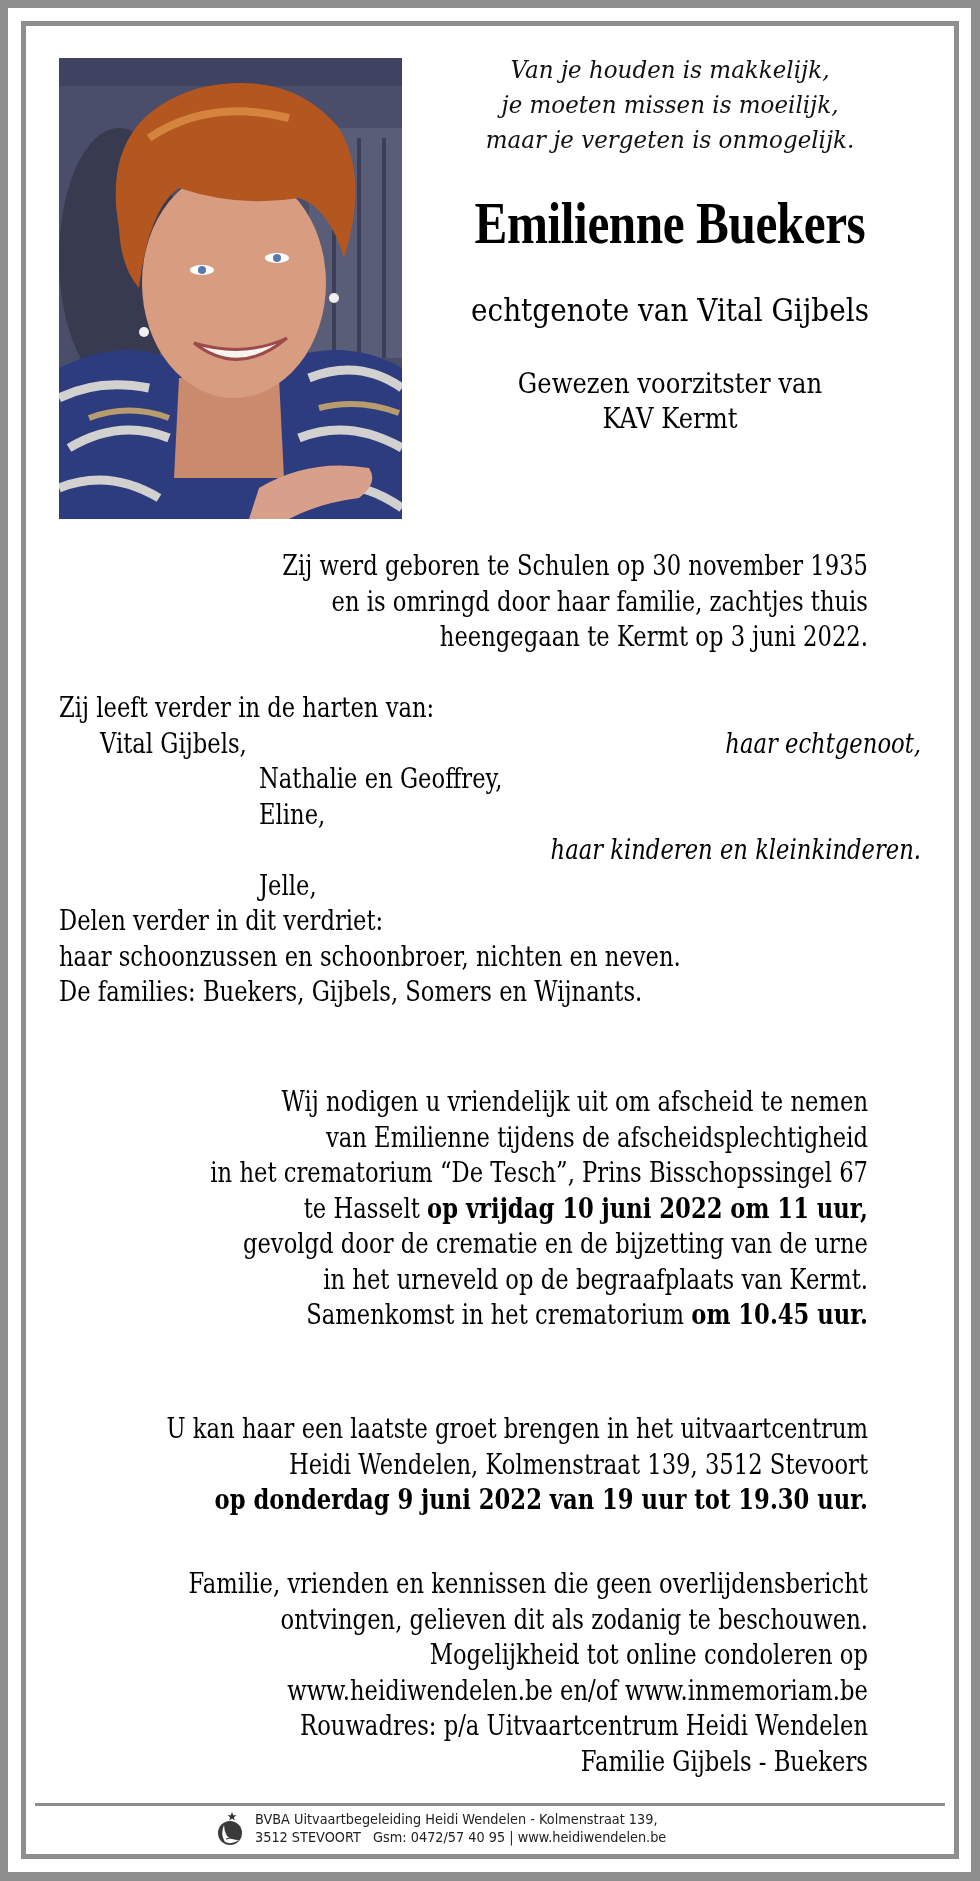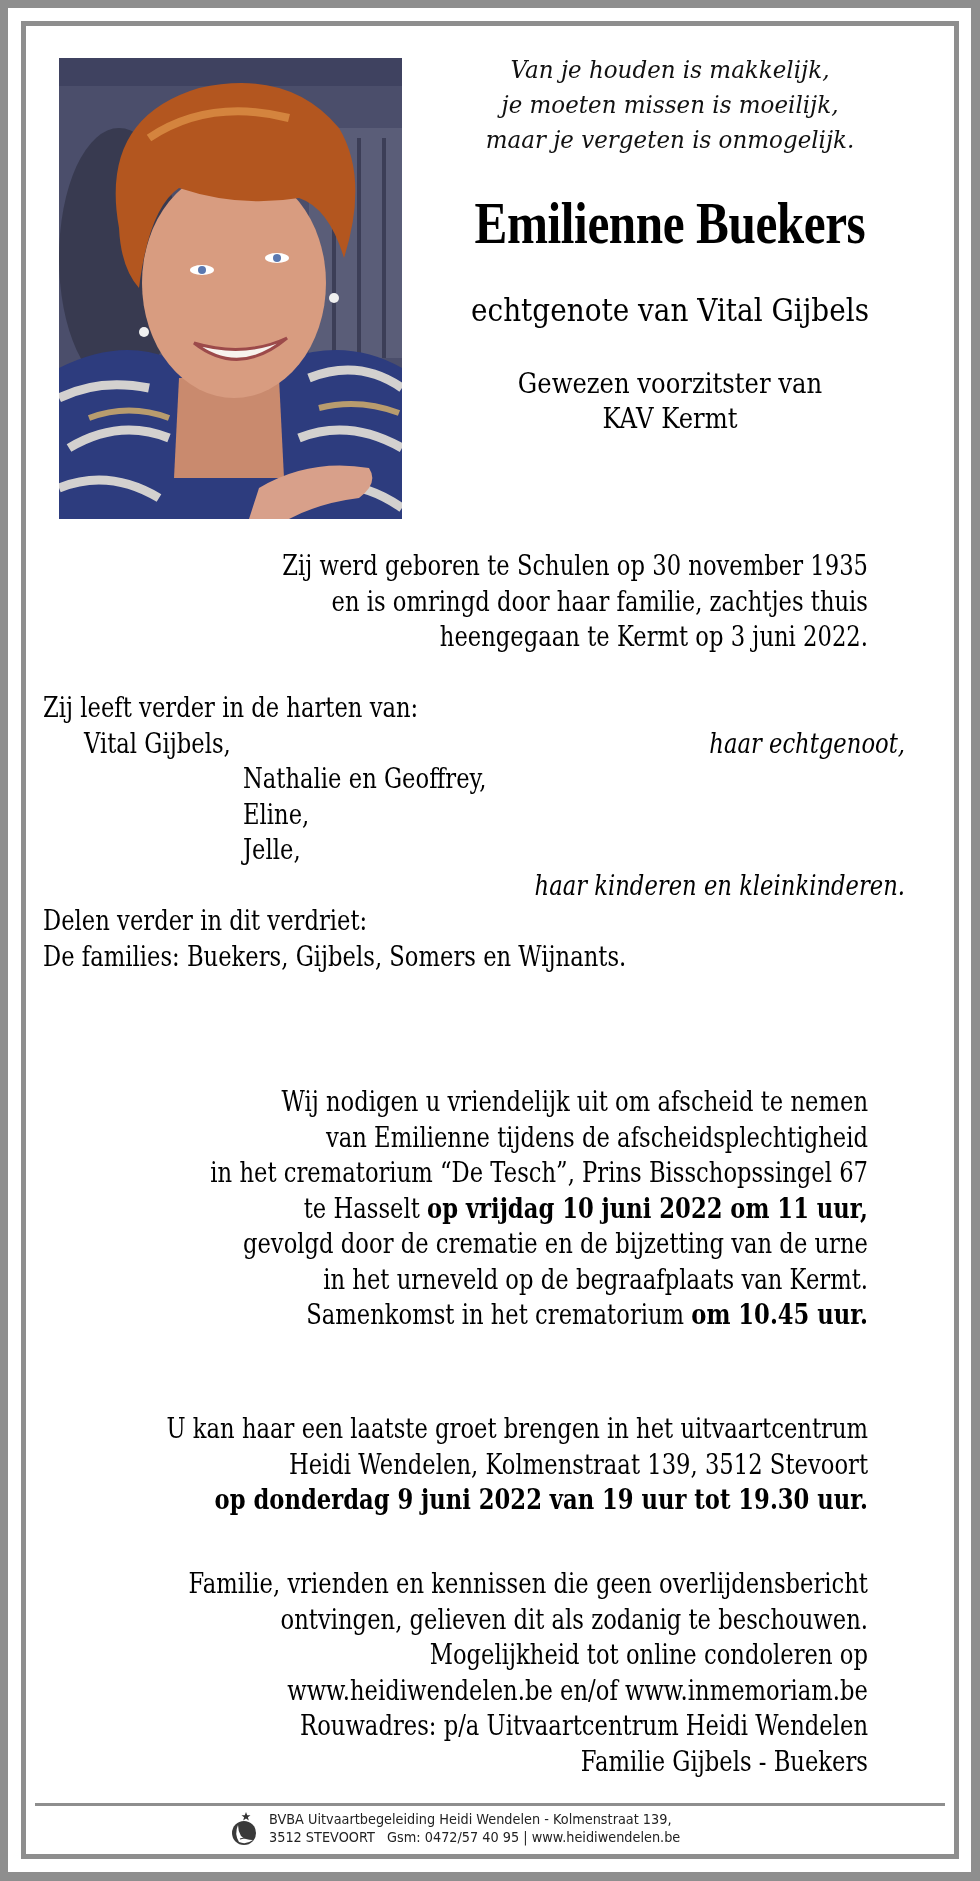--- a/index.html
+++ b/index.html
@@ -54,7 +54,7 @@
 
   .birth { top: 548px; }
 
-  .family { position: absolute; left: 43px; top: 690px; width: 860px; }
+  .family { position: absolute; left: 59px; top: 690px; width: 860px; }
   .family .row { position: relative; height: 35.5px; white-space: nowrap; }
   .family .row span.t {
     position: absolute; top: 0; display: inline-block;

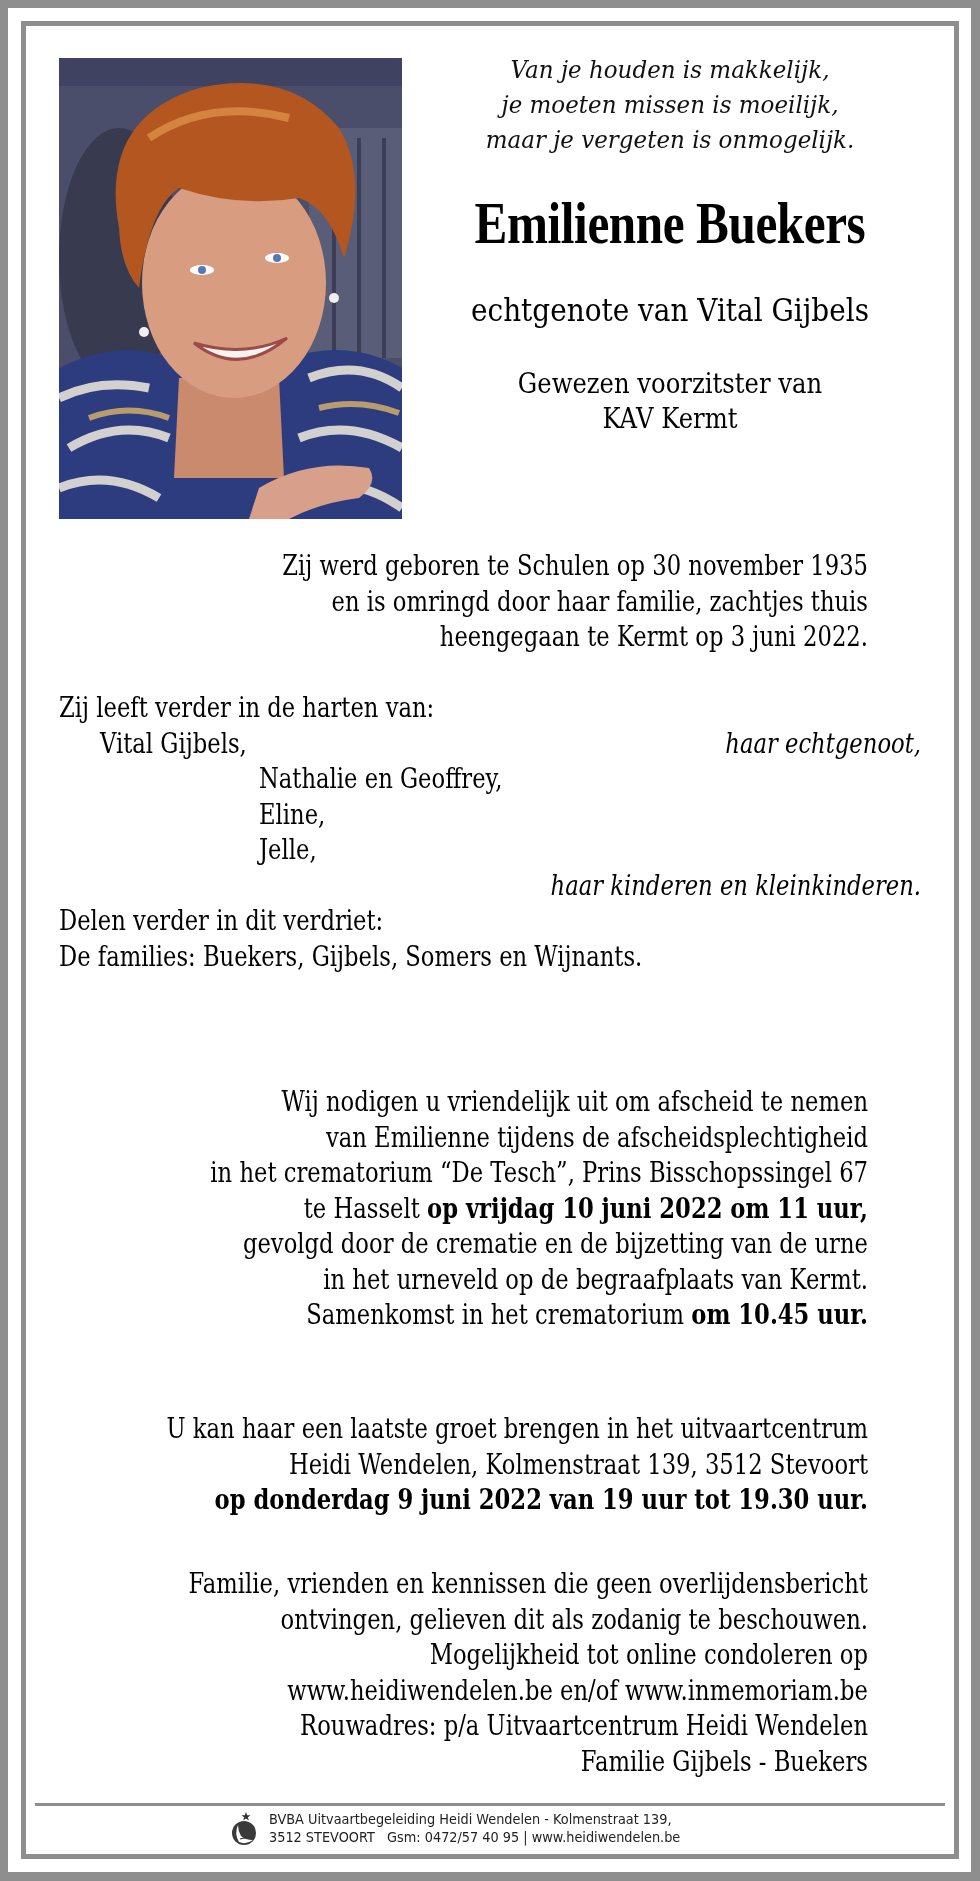--- a/index.html
+++ b/index.html
@@ -170,10 +170,10 @@
     <span class="t" style="left:200px">Eline,</span>
   </div>
   <div class="row">
+    <span class="r">haar kinderen en kleinkinderen.</span>
+  </div>
+  <div class="row">
     <span class="t" style="left:200px">Jelle,</span>
-  </div>
-  <div class="row">
-    <span class="r">haar kinderen en kleinkinderen.</span>
   </div>
   <div class="row">
       <span class="t" style="left:0">Delen verder in dit verdriet:</span>

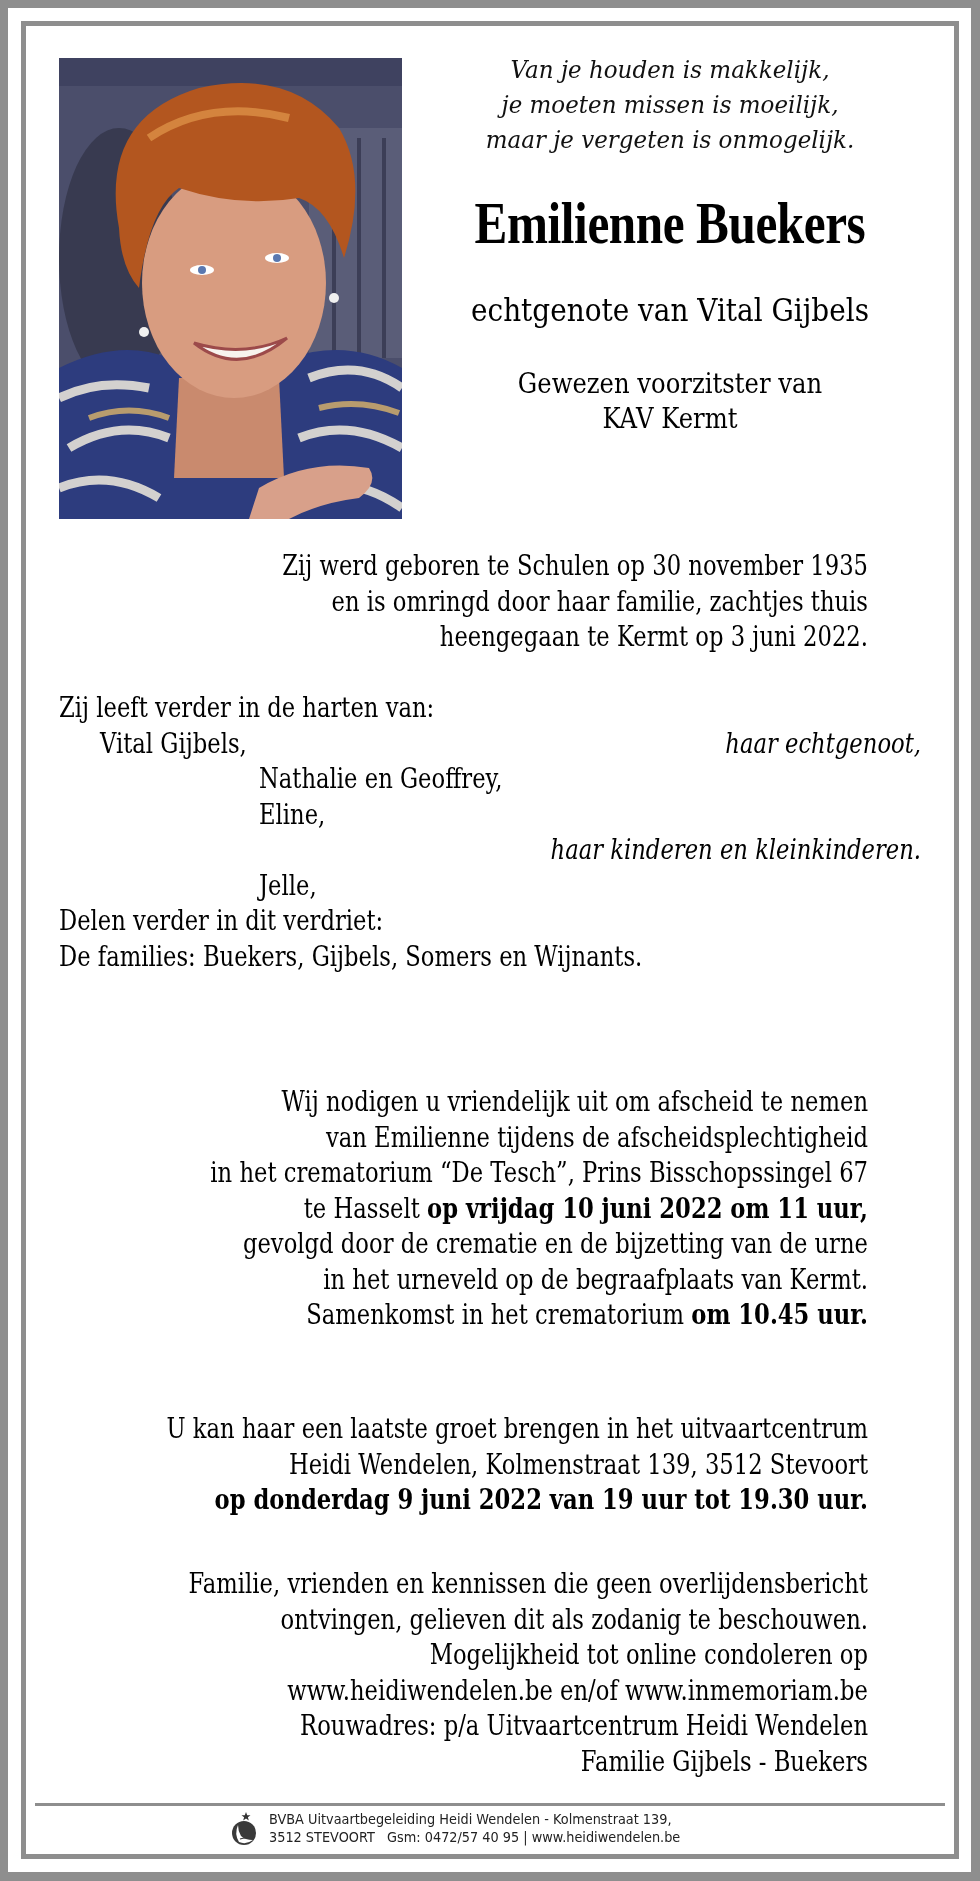--- a/index.html
+++ b/index.html
@@ -179,6 +179,9 @@
       <span class="t" style="left:0">Delen verder in dit verdriet:</span>
     </div>
   <div class="row">
+      <span class="t" style="left:0">haar schoonzussen en schoonbroer, nichten en neven.</span>
+    </div>
+  <div class="row">
       <span class="t" style="left:0">De families: Buekers, Gijbels, Somers en Wijnants.</span>
     </div>
 </div>

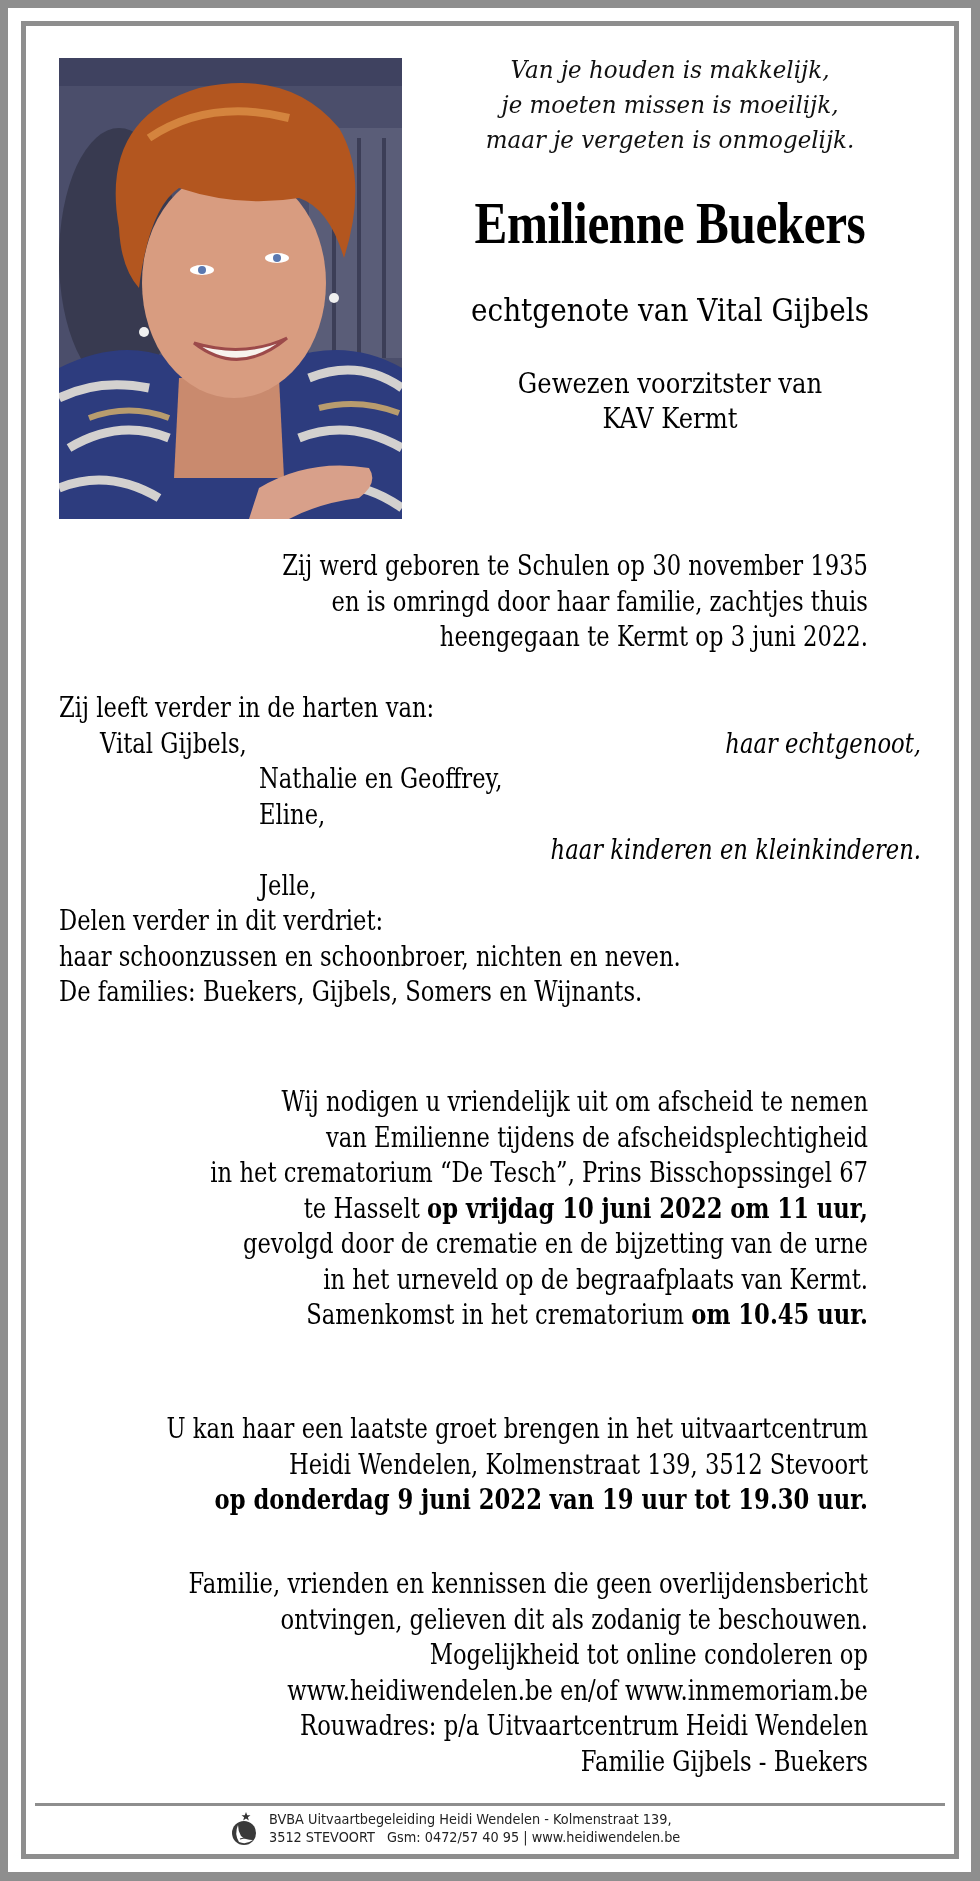--- a/index.html
+++ b/index.html
@@ -74,7 +74,7 @@
     position: absolute; left: 35px; top: 1803px; width: 910px; height: 3px; background: #8e8e8e;
   }
   .footer {
-    position: absolute; left: 229px; top: 1810px; width: 560px; height: 40px;
+    position: absolute; left: 215px; top: 1810px; width: 560px; height: 40px;
   }
   .footer .logo { position: absolute; left: 0; top: 2px; width: 30px; height: 34px; }
   .footer .ftext {

